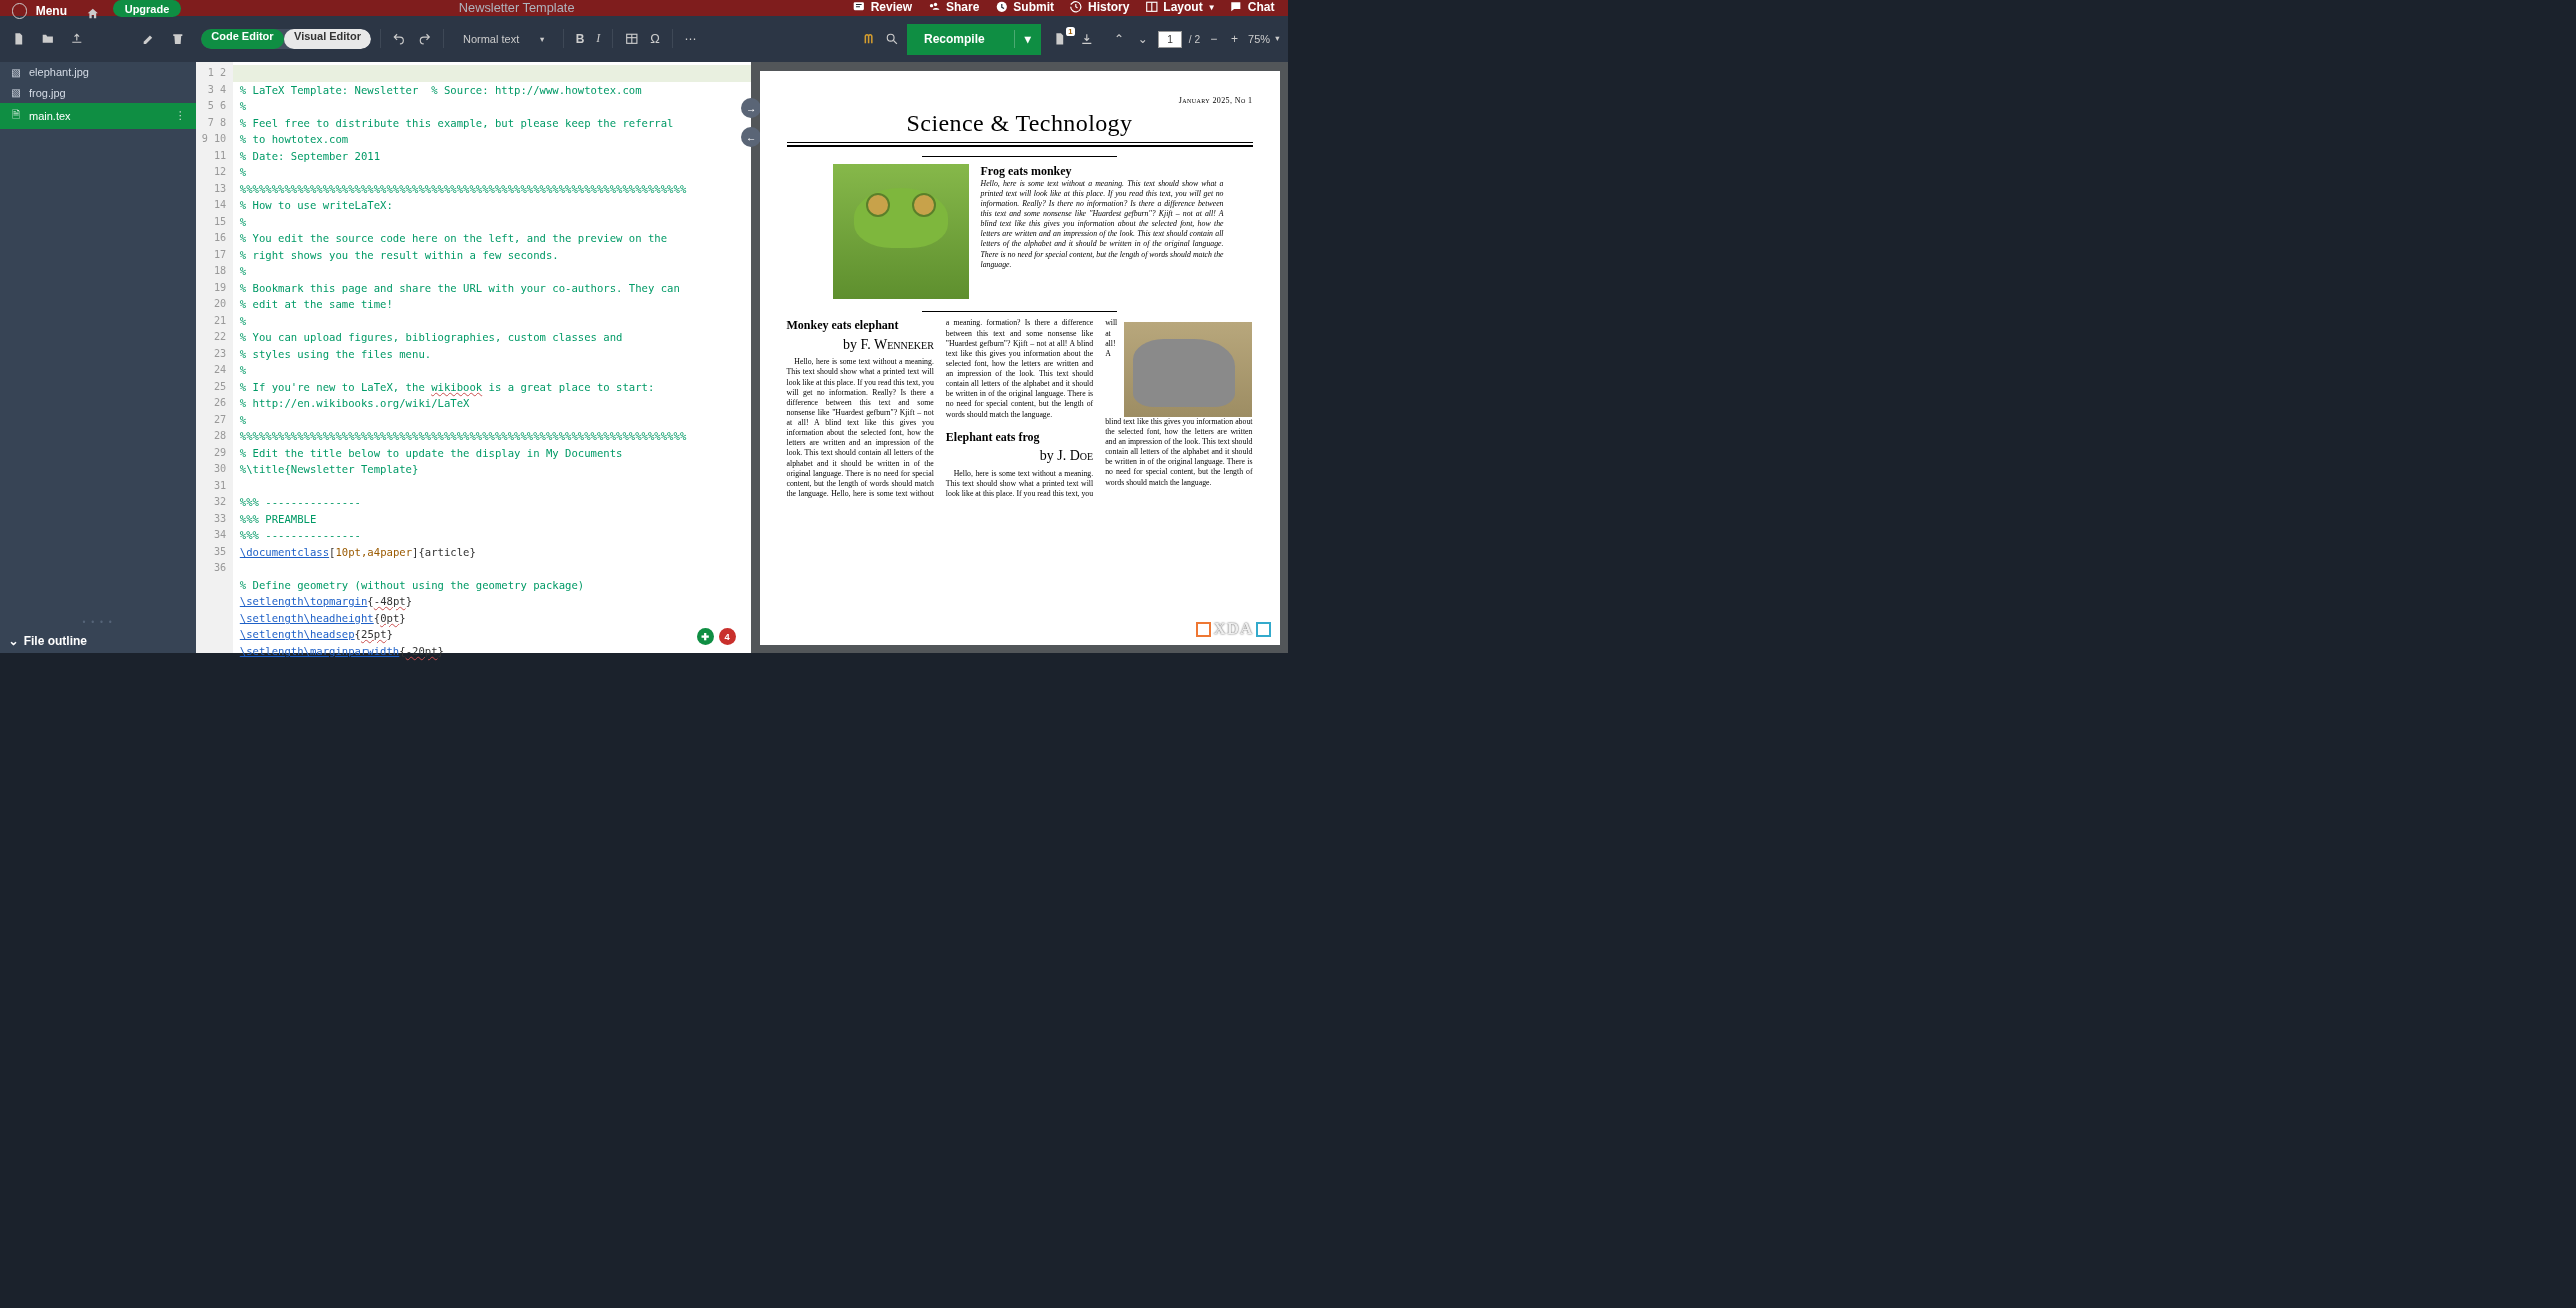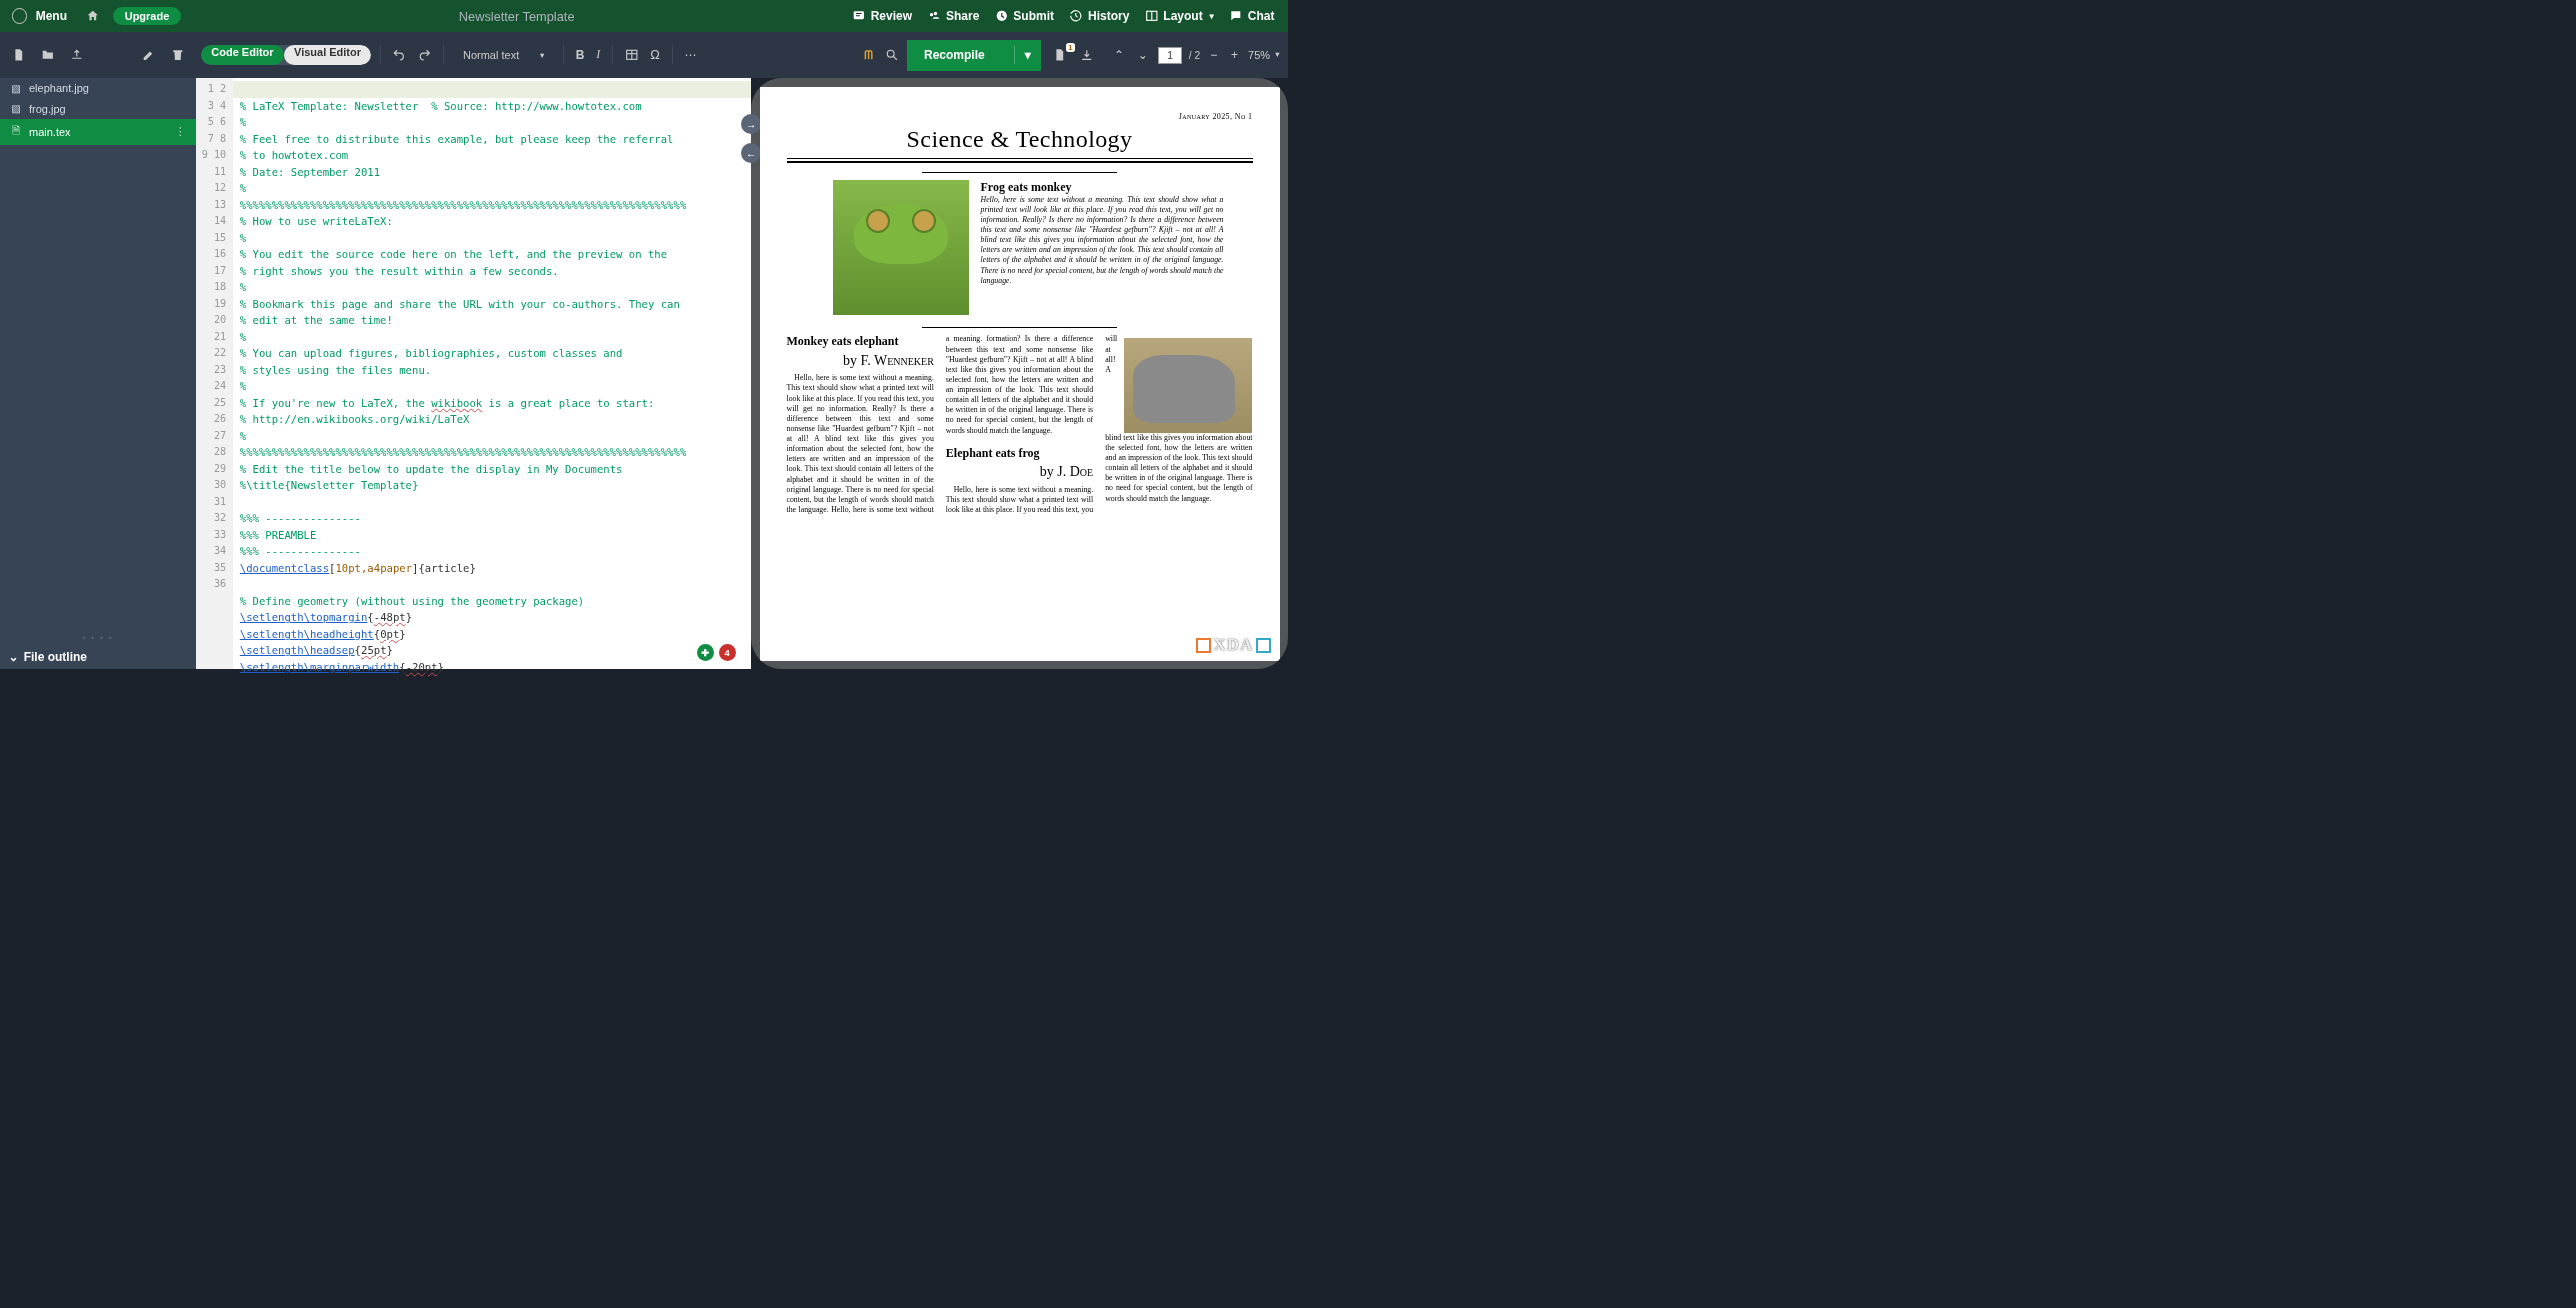--- a/index.html
+++ b/index.html
@@ -7,7 +7,7 @@
 .scaled { width: 1288px; height: 654px; position: relative; }
 
 
-.topbar { height: 32px; background: #14532d; display: flex; align-items: center; padding: 0 6.8px; gap: 6.8px; }
+.topbar { height: 16px; background: #7f1d1d; display: flex; align-items: flex-start; padding: 0 6.8px; gap: 6.8px; }
 .logo-o { width: 15.3px; height: 15.3px; border: 1.7px solid #ccc; border-radius: 50%; margin-right: 3.4px; }
 .menu-btn { display: flex; align-items: center; gap: 5.1px; color: #fff; font-size: 12px; font-weight: 600; padding: 3.4px 5.1px; cursor: pointer; }
 .icon-btn { width: 27px; height: 27px; display: flex; align-items: center; justify-content: center; color: #ccc; cursor: pointer; }

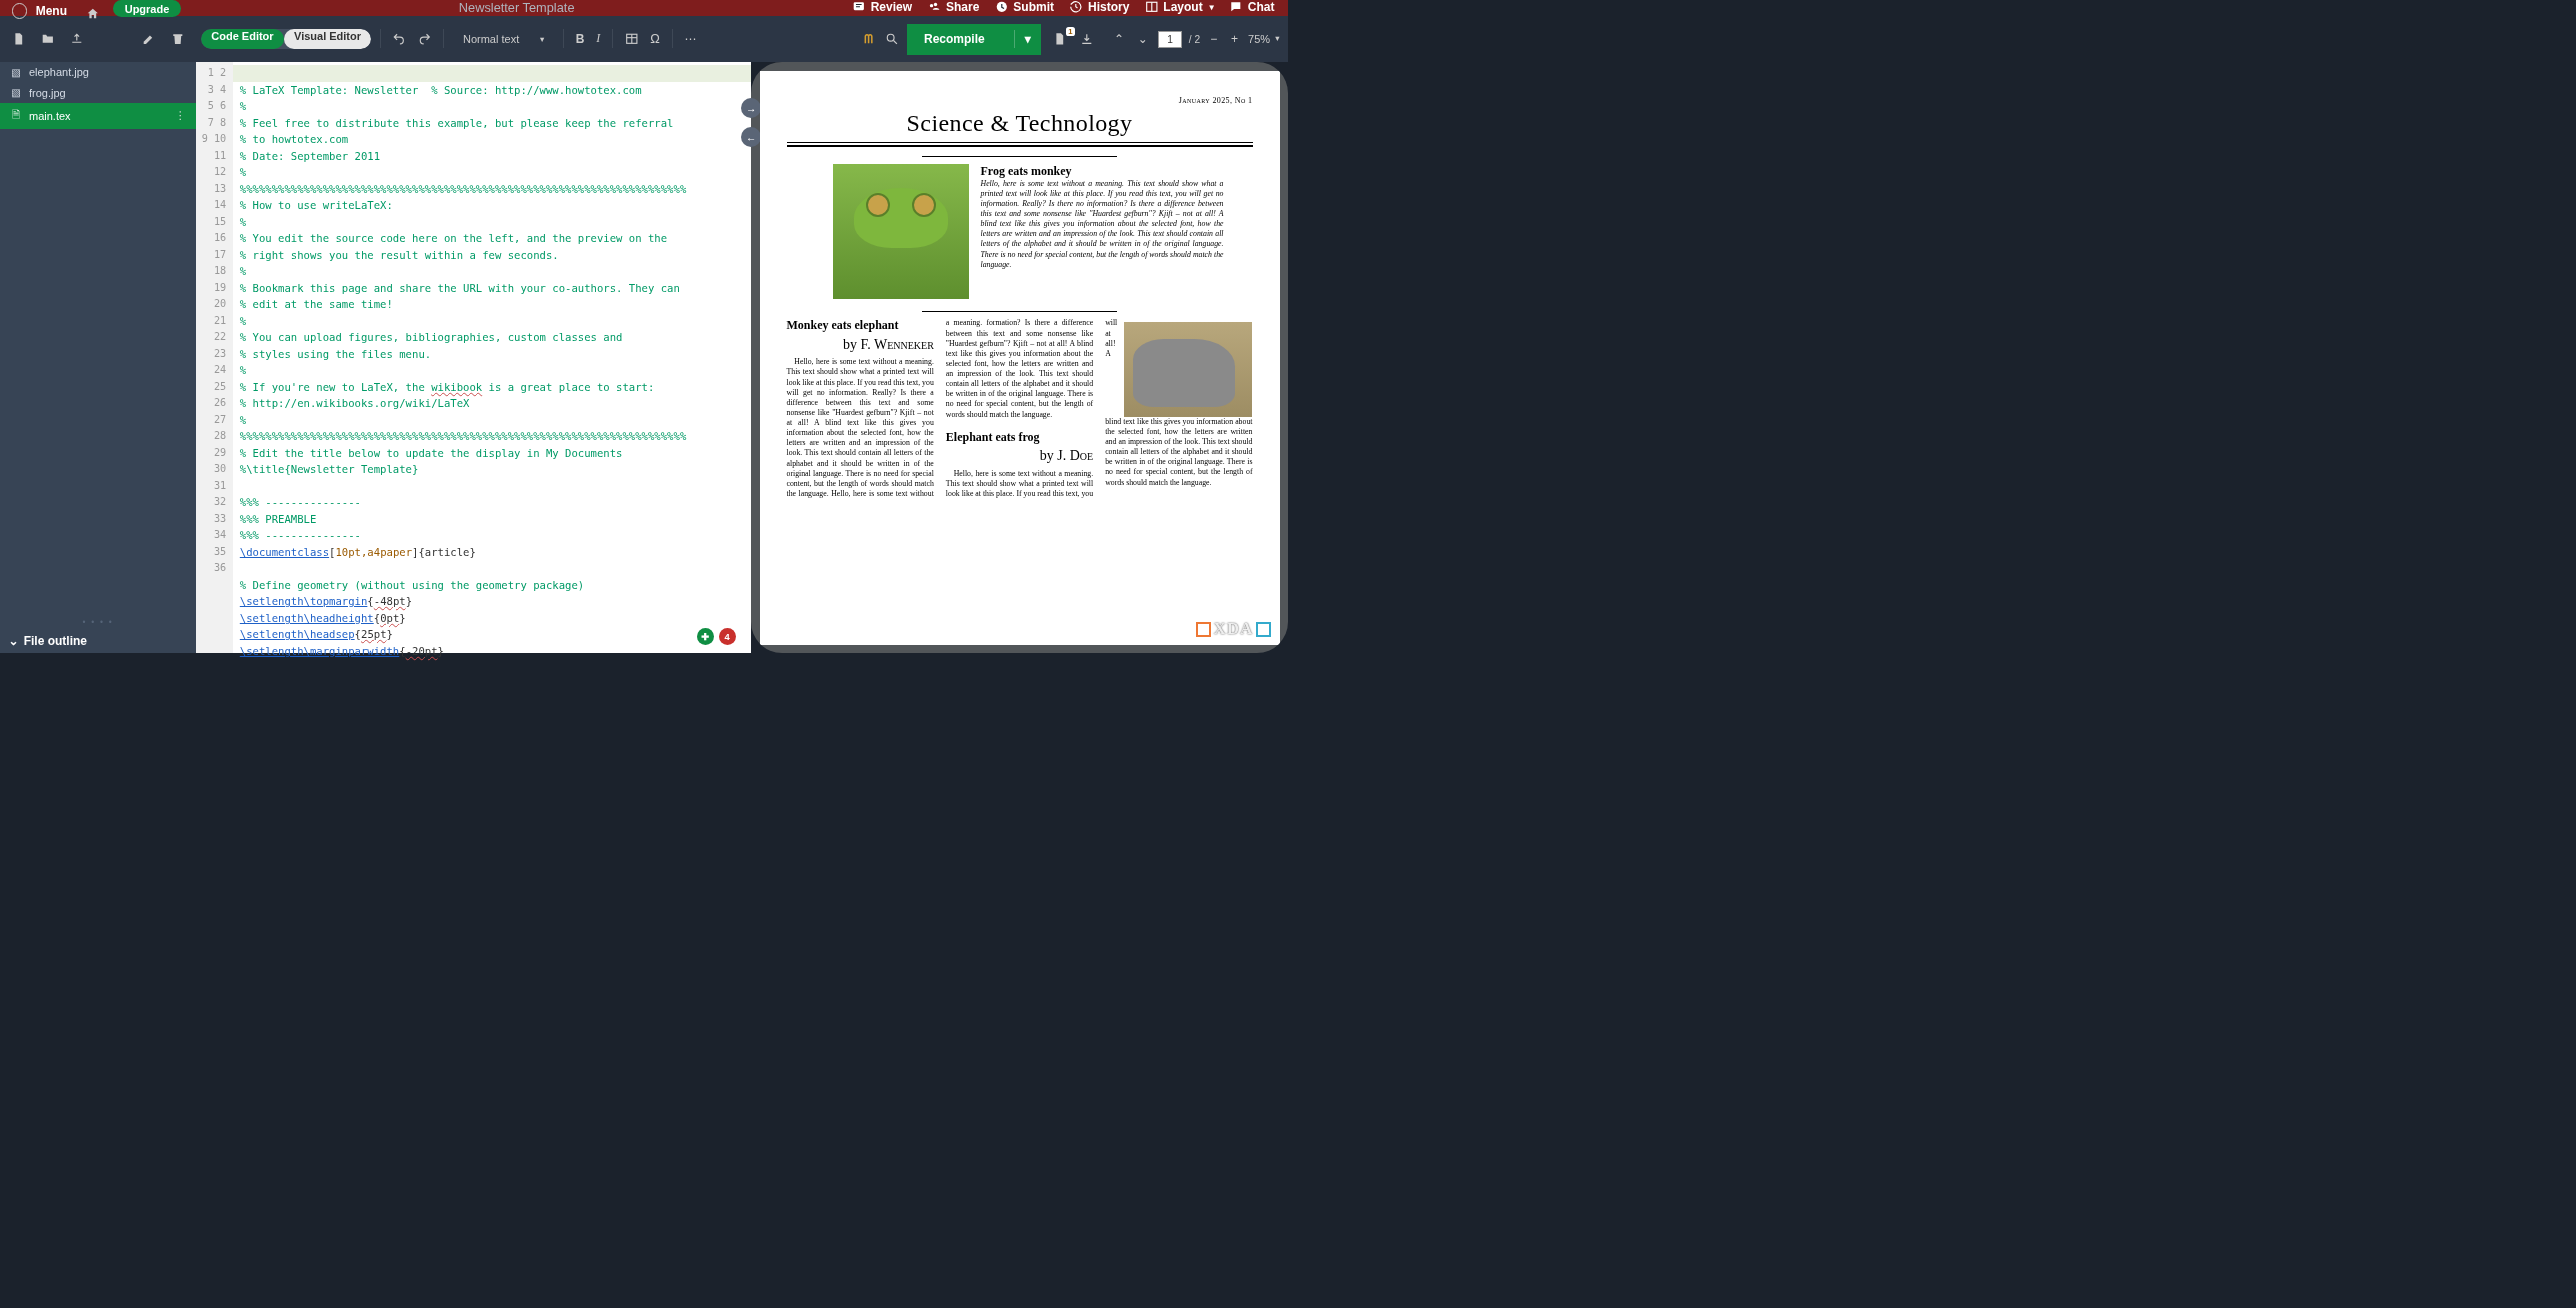--- a/index.html
+++ b/index.html
@@ -65,7 +65,7 @@
 .pane-toggle { position: absolute; top: 34px; right: -10.2px; width: 20.4px; height: 20.4px; border-radius: 10.2px; background: #5a6576; color: #fff; display: flex; align-items: center; justify-content: center; font-size: 10.2px; }
 
 
-.preview { width: 537px; background: #525659; padding: 8.5px; overflow: hidden; border-radius: 31px; }
+.preview { width: 537px; background: #525659; padding: 8.5px; overflow: hidden; }
 .page { background: #fff; color: #000; width: 520px; height: 100%; margin: 0 auto; padding: 25.6px 27px 0 27px; font-family: Georgia, 'Times New Roman', serif; font-size: 7.8px; position: relative; }
 .pg-date { text-align: right; font-variant: small-caps; font-size: 8px; letter-spacing: 0.4px; margin-bottom: 5.1px; }
 .pg-title { font-family: "Comic Sans MS", cursive; font-size: 24px; text-align: center; font-weight: 500; letter-spacing: 0.4px; }

